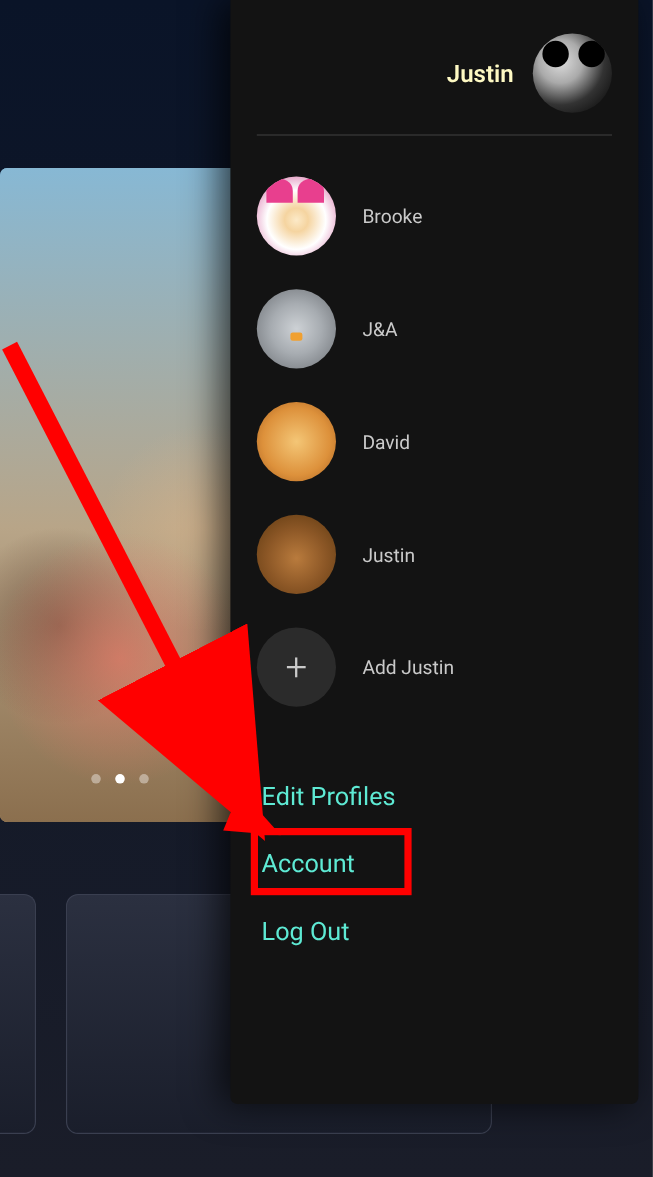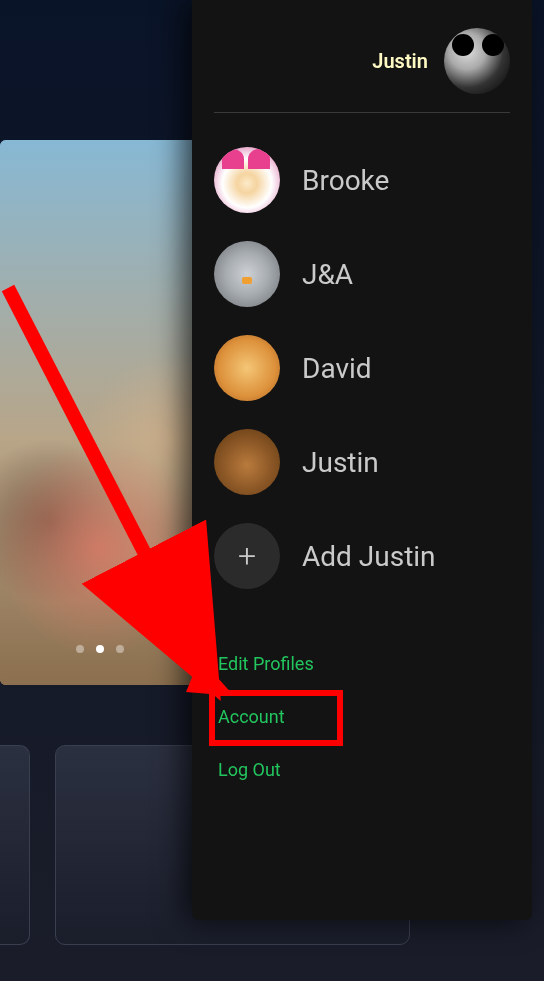--- a/index.html
+++ b/index.html
@@ -154,7 +154,7 @@
       cursor: pointer;
     }
     .profile-label {
-      font-size: 28px;
+      font-size: 16px;
       color: #cacaca;
     }
     .add-circle {

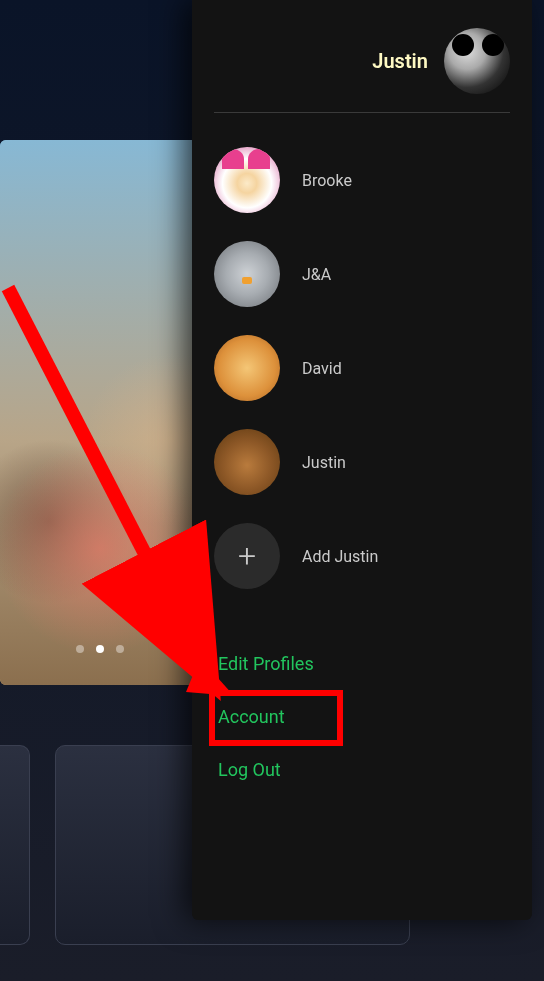--- a/index.html
+++ b/index.html
@@ -173,8 +173,8 @@
       margin-top: 34px;
     }
     .menu-link {
-      font-size: 18px;
-      color: #22c55e;
+      font-size: 21px;
+      color: #5eead4;
       padding: 16px 4px;
       cursor: pointer;
       display: block;

